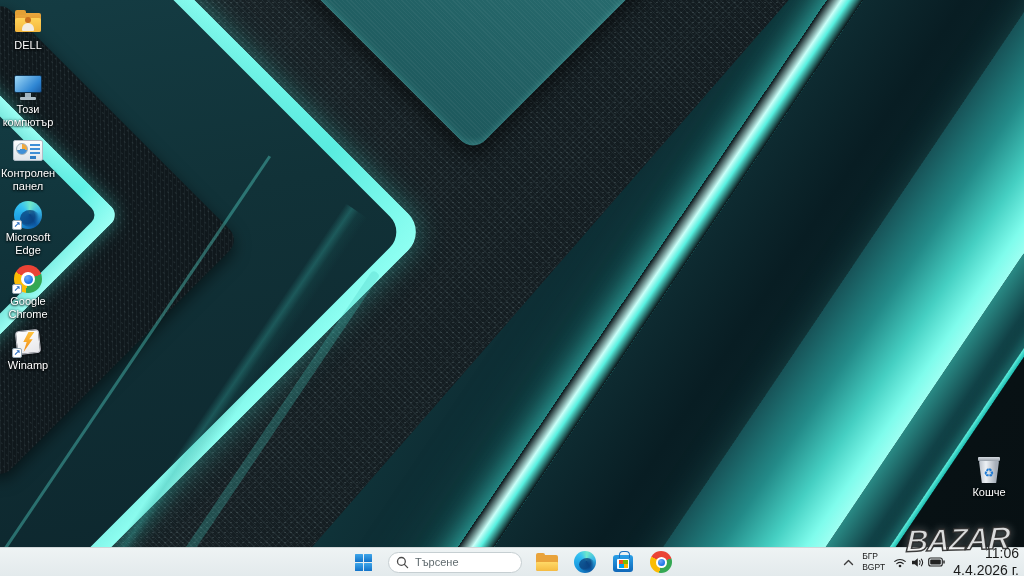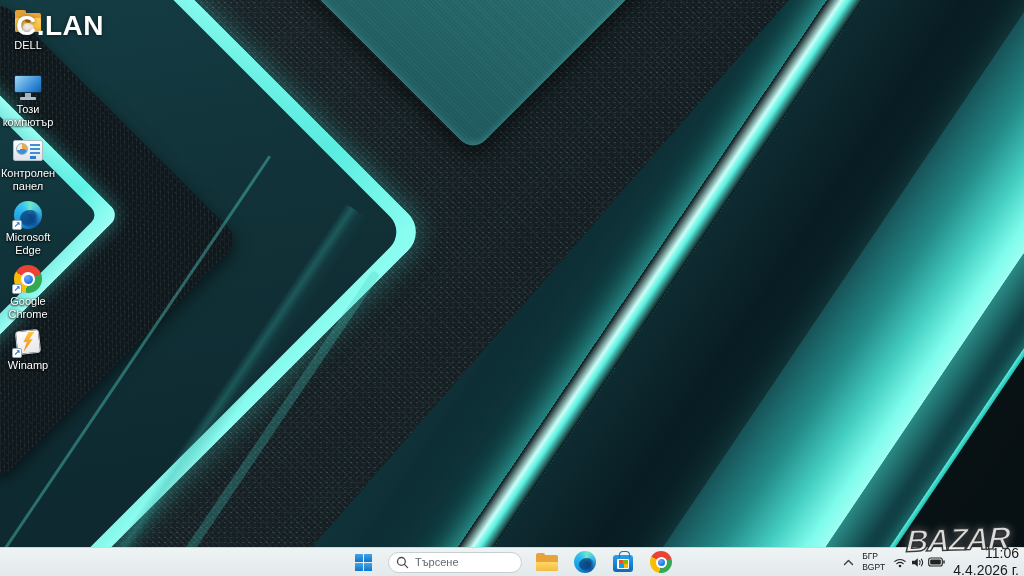--- a/index.html
+++ b/index.html
@@ -221,7 +221,6 @@
     <div class="chev teal-diamond"></div>
   </div>
 
-  <div class="clan">C.LAN</div>
   <div class="bazar">BAZAR</div>
 
   <div class="icon-col">

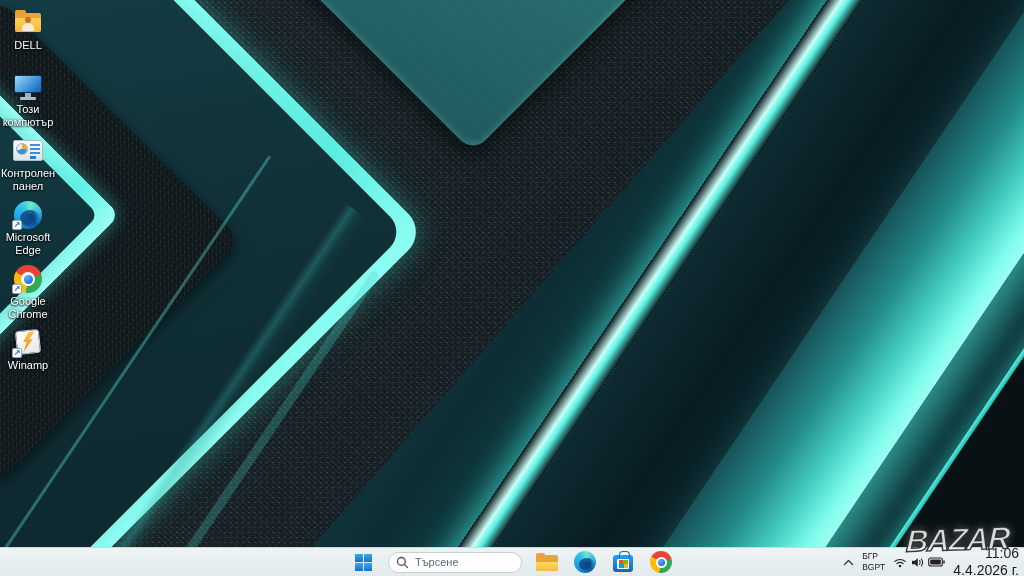--- a/index.html
+++ b/index.html
@@ -282,6 +282,14 @@
     </div>
   </div>
 
+  <div class="dicon dicon-abs">
+    <div class="glyph">
+      <div class="bin-lid"></div>
+        <div class="bin-body"></div>
+        <div class="bin-sym"></div>
+    </div>
+    <div class="dlabel">Кошче</div>
+  </div>
 
   <div class="taskbar">
     <div class="tb-center">

